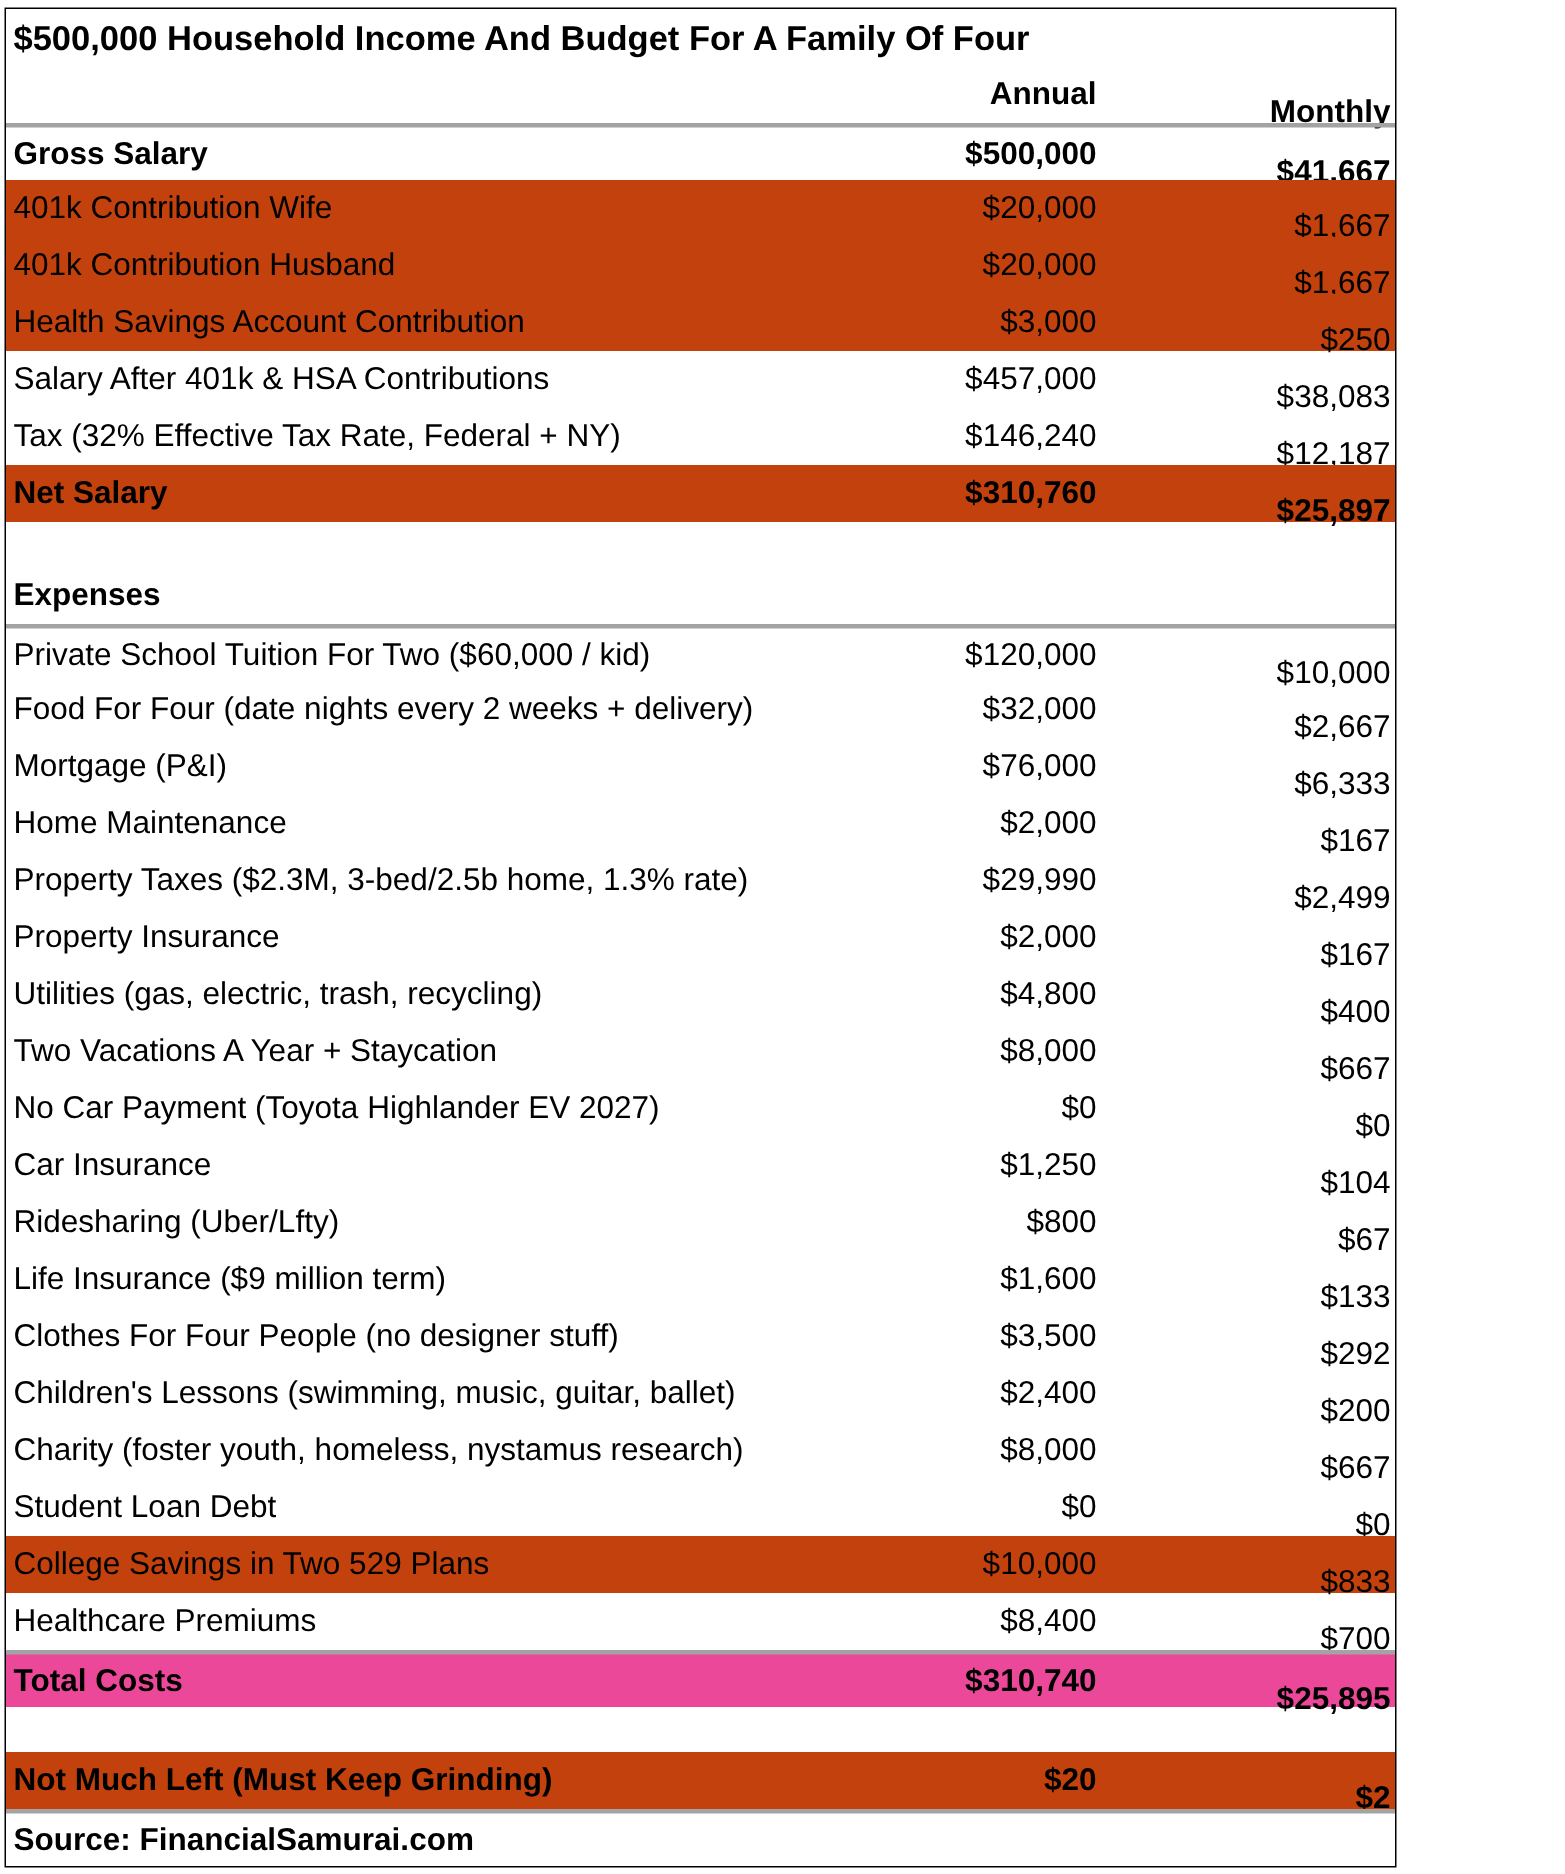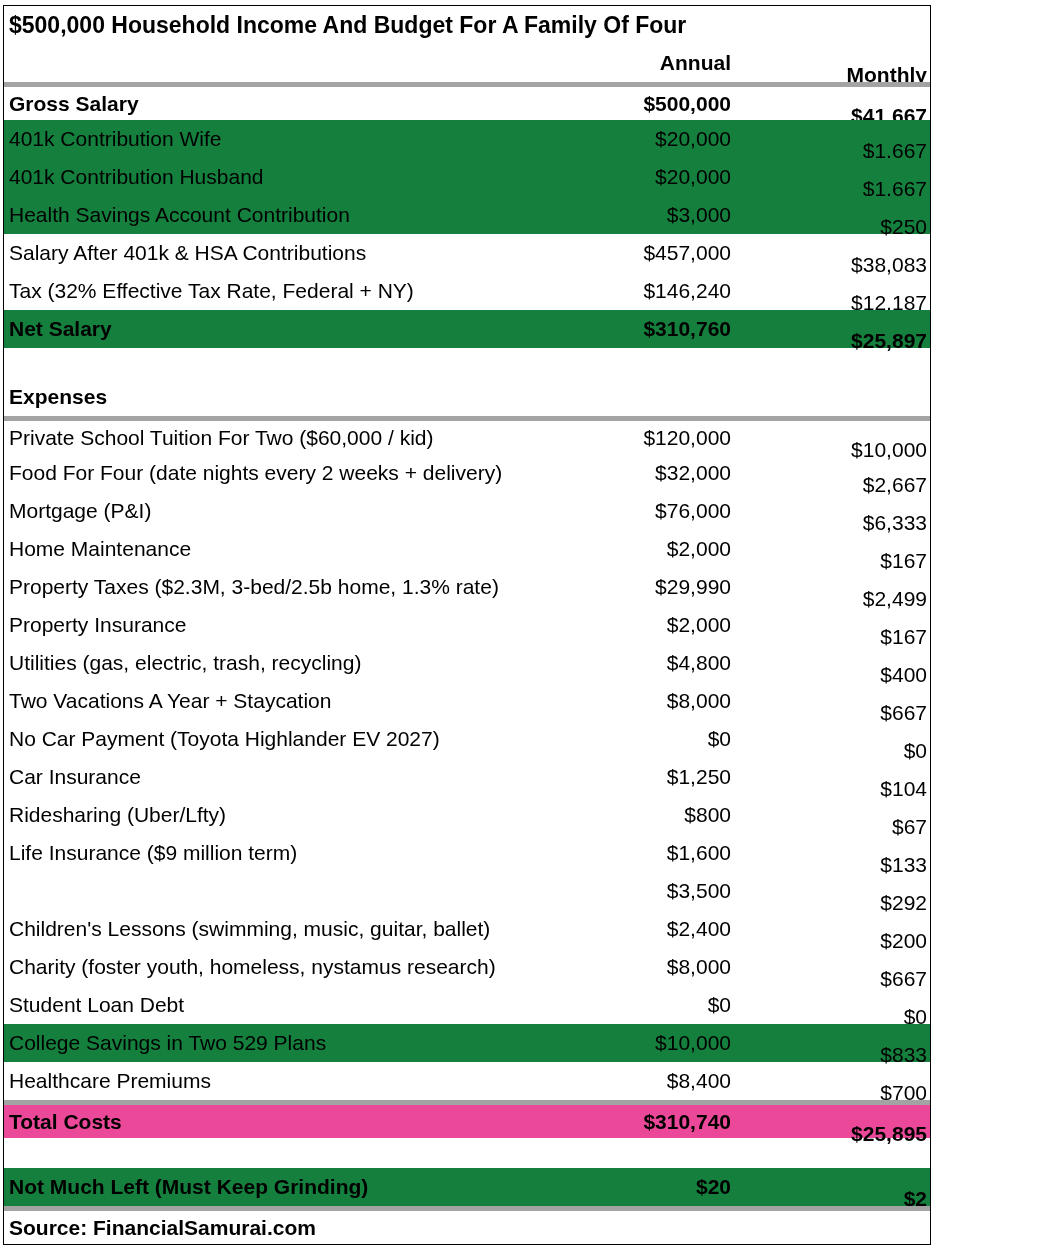--- a/index.html
+++ b/index.html
@@ -8,7 +8,7 @@
   .row { position: relative; height: 38px; display: flex; align-items: center; font-size: 21px; box-sizing: border-box; }
   .row.title { height: 38px; font-weight: bold; font-size: 23px; }
   .row.bold { font-weight: bold; }
-  .row.border-top { border-top: 5px solid #a3a3a3; }
+  .row.border-top { border-top: 3px solid #a3a3a3; }
   .row.green { background: #15803d; }
   .row.red { background: #ec4899; }
   .row.blank { height: 30px; }

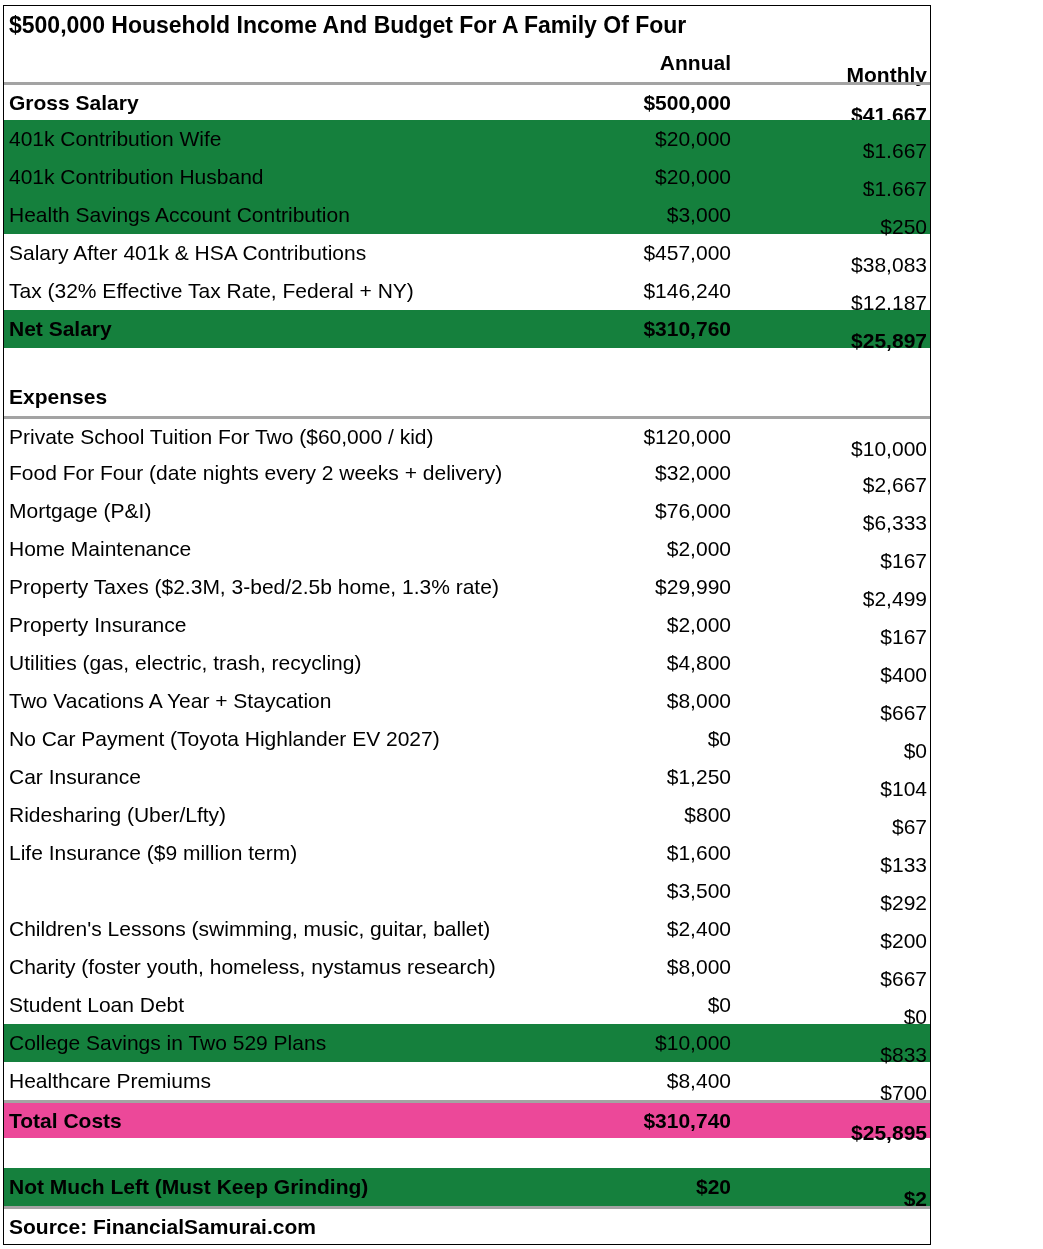--- a/index.html
+++ b/index.html
@@ -9,7 +9,7 @@
   .row.title { height: 38px; font-weight: bold; font-size: 23px; }
   .row.bold { font-weight: bold; }
   .row.border-top { border-top: 3px solid #a3a3a3; }
-  .row.green { background: #15803d; }
+  .row.green { background: #c2410c; }
   .row.red { background: #ec4899; }
   .row.blank { height: 30px; }
   .label { position: absolute; left: 5px; white-space: nowrap; }

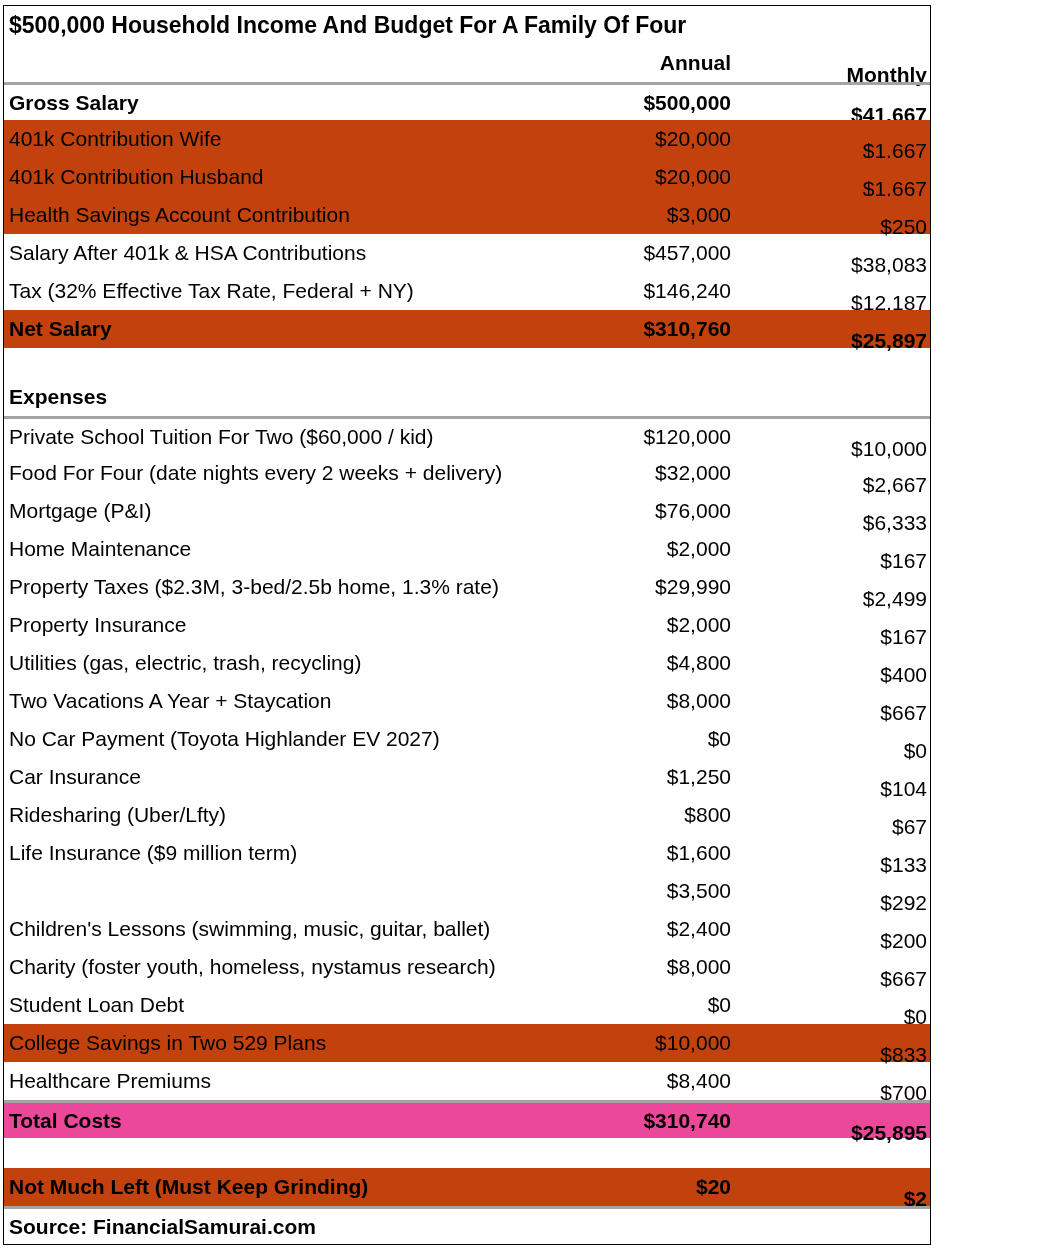--- a/index.html
+++ b/index.html
@@ -130,6 +130,7 @@
         <span class="monthly">$133</span>
       </div>
       <div class="row ">
+        <span class="label">Clothes For Four People (no designer stuff)</span>
         <span class="annual">$3,500</span>
         <span class="monthly">$292</span>
       </div>

